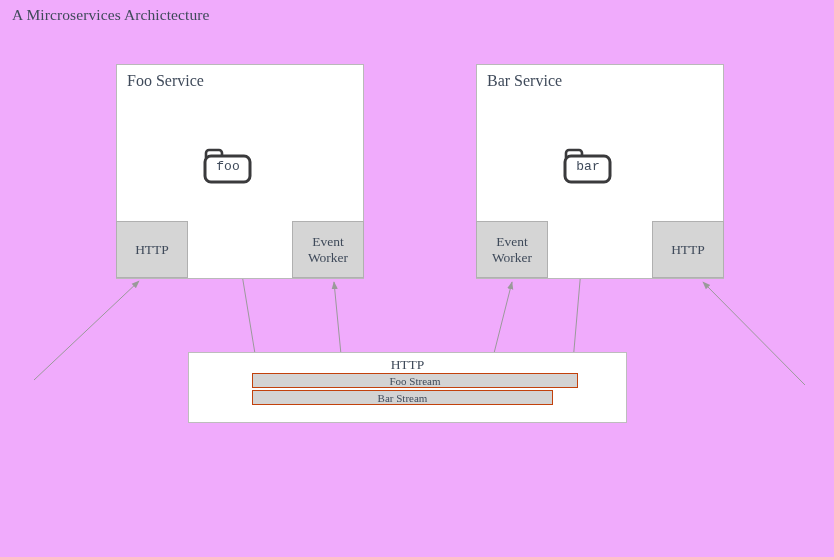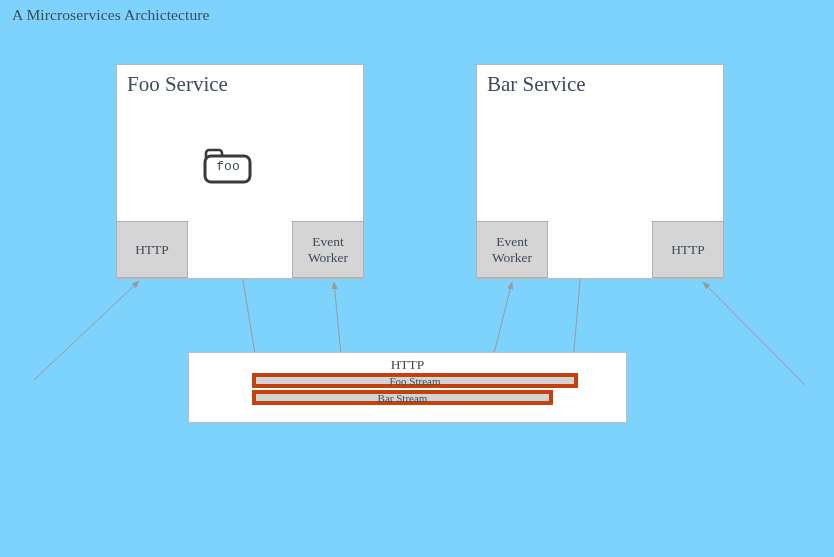--- a/index.html
+++ b/index.html
@@ -14,7 +14,7 @@
     position: relative;
     width: 834px;
     height: 557px;
-    background: #7dd3fc;
+    background: #f0abfc;
     overflow: hidden;
   }
   #edges {

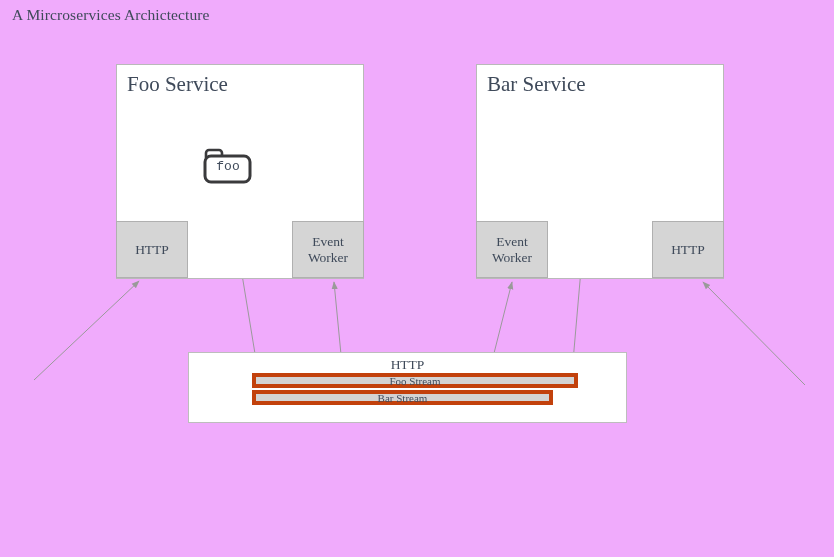--- a/index.html
+++ b/index.html
@@ -44,7 +44,7 @@
     position: absolute;
     left: 10px;
     top: 7px;
-    font-size: 21px;
+    font-size: 16px;
     color: #3f4a5a;
     white-space: nowrap;
   }

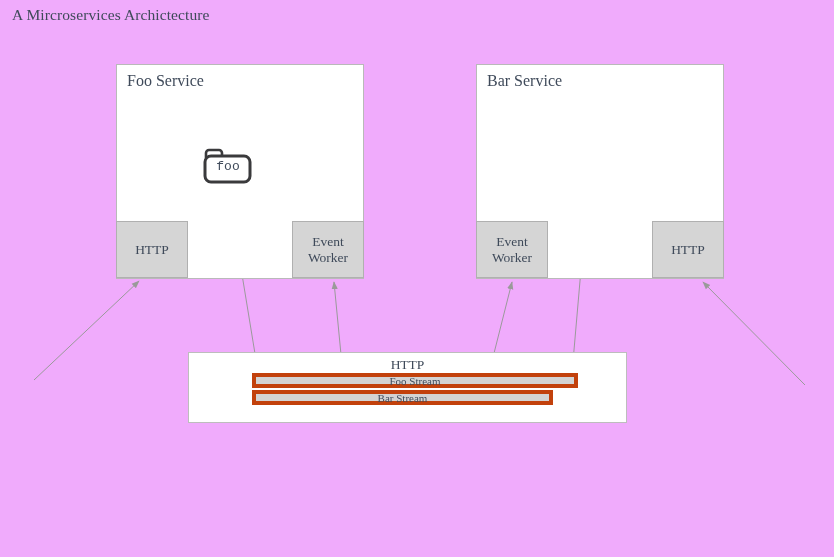--- a/index.html
+++ b/index.html
@@ -158,6 +158,13 @@
     <div class="service-title">Bar Service</div>
   </div>
 
+  <div class="folder" style="left:560px; top:146px;">
+    <svg width="56" height="40" viewBox="0 0 56 40">
+      <path d="M6,12 L6,7 a3,3 0 0 1 3,-3 L19,4 a3,3 0 0 1 3,3 L22,12" fill="none" stroke="#3a3a3c" stroke-width="2.6" stroke-linejoin="round"></path>
+      <rect x="5" y="10" width="45" height="26" rx="6" ry="6" fill="#ffffff" stroke="#3a3a3c" stroke-width="3"></rect>
+    </svg>
+    <div class="label">bar</div>
+  </div>
 
   <div class="node-box" style="left:476px; top:221px; width:72px; height:57px; flex-direction:column;">
     <span>Event</span>

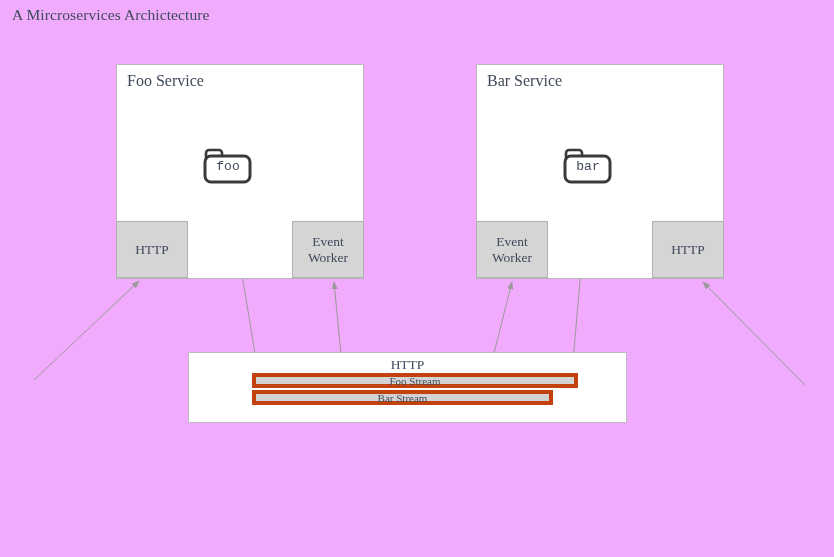--- a/index.html
+++ b/index.html
@@ -97,7 +97,7 @@
   .stream-bar {
     position: absolute;
     background: #d3d3d3;
-    border: 4px solid #c2410c;
+    border: 1px solid #c2410c;
     box-sizing: border-box;
     display: flex;
     align-items: center;

